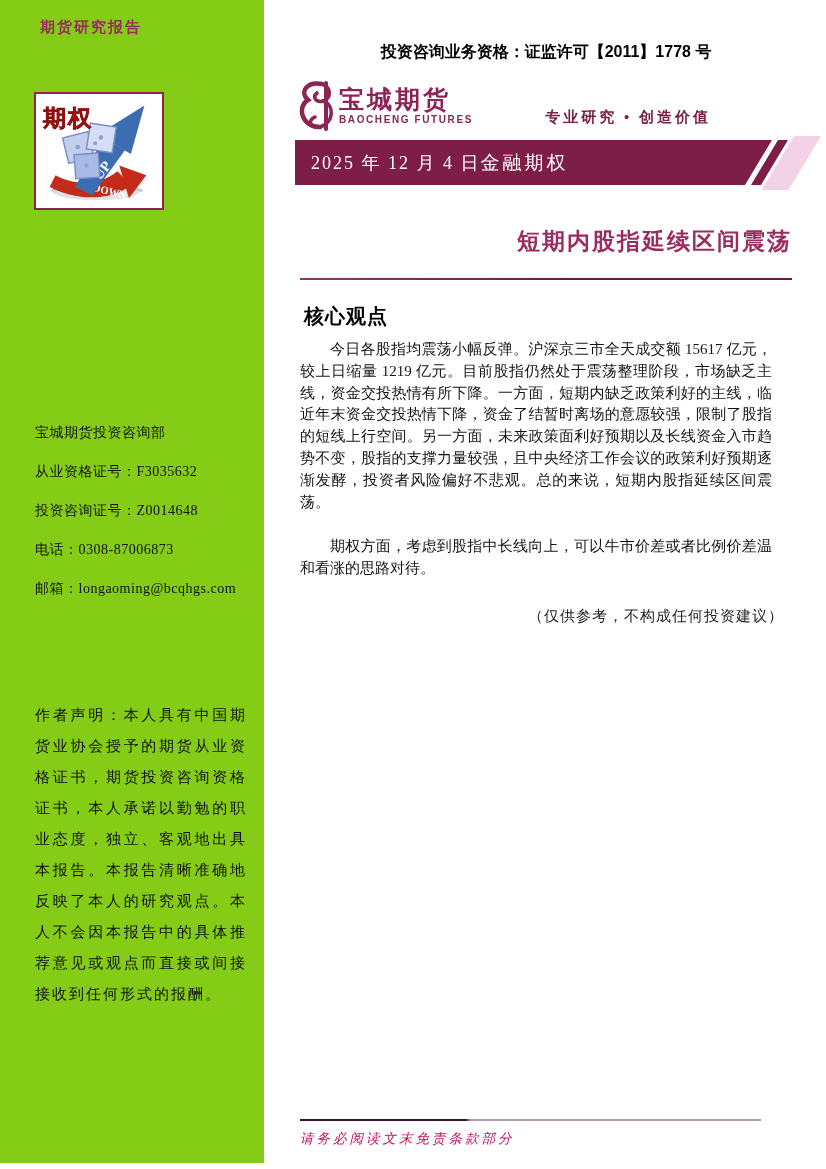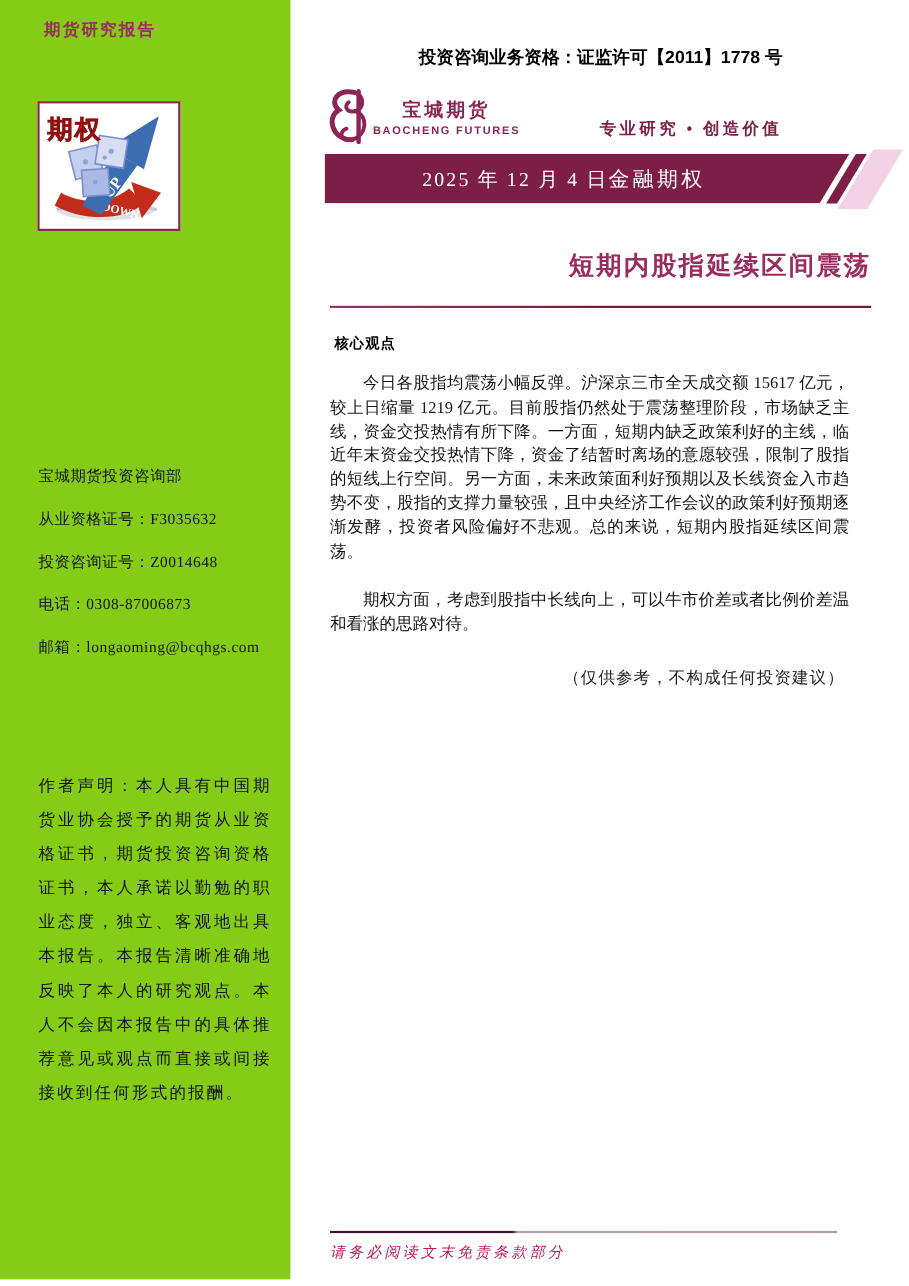--- a/index.html
+++ b/index.html
@@ -46,8 +46,8 @@
   .logo { position:absolute; left:0; top:0; display:flex; align-items:flex-start; }
   .logo-mark { width:40px; height:52px; margin-right:4px; }
   .logo-cn {
-    font-size:17px; font-weight:900; color:#8c2456; letter-spacing:3px;
-    line-height:28px; margin-top:6px;text-align:center;
+    font-size:25px; font-weight:900; color:#8c2456; letter-spacing:3px;
+    line-height:28px; margin-top:6px;
   }
   .logo-en {
     font-size:10px; font-weight:bold; color:#8c2456; letter-spacing:1.6px;

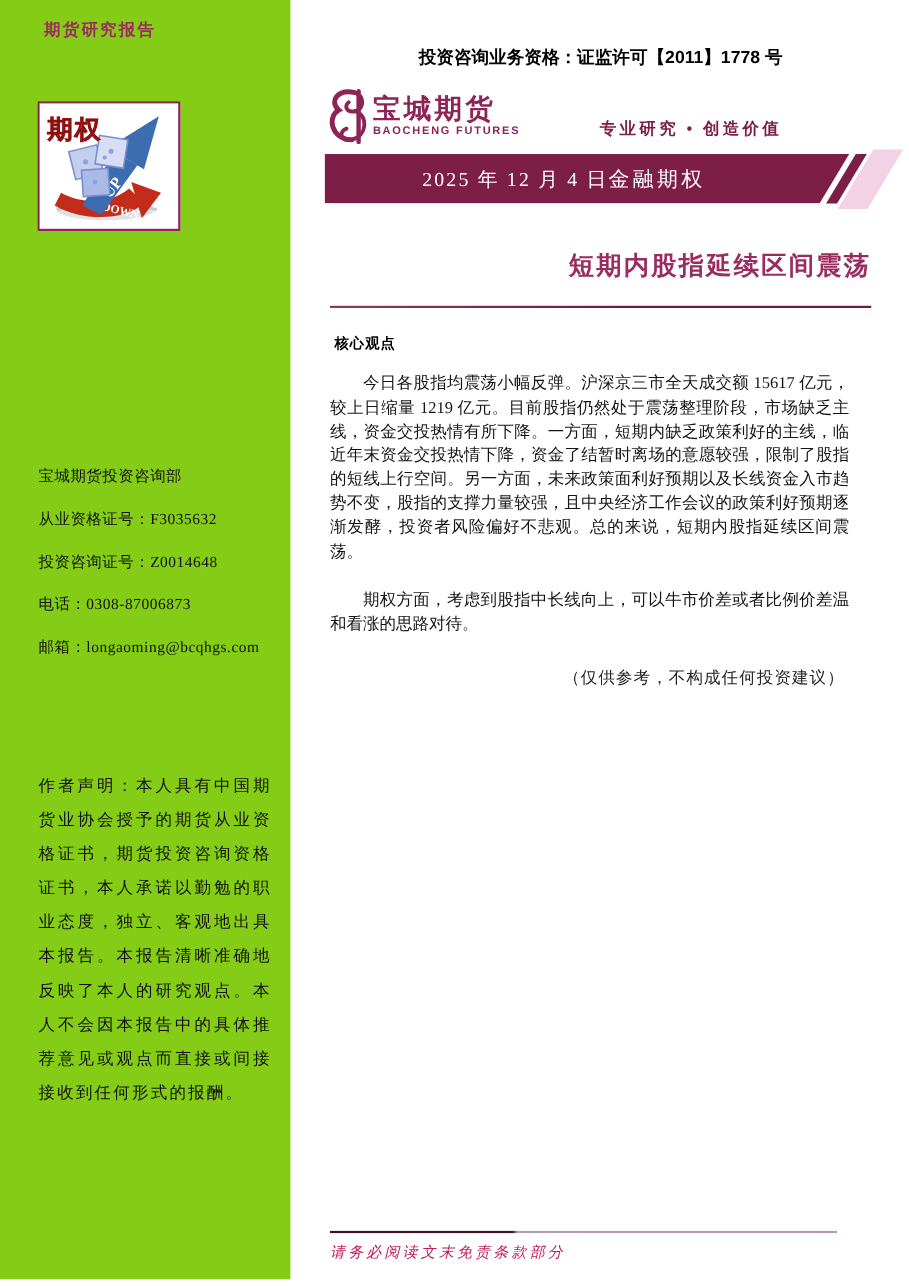--- a/index.html
+++ b/index.html
@@ -62,7 +62,7 @@
     position:absolute; left:0; top:0; width:477px; height:45px;
     background:#7c1e46; color:#ffffff;
     clip-path:polygon(0 0, 100% 0, calc(100% - 27px) 100%, 0 100%);
-    display:flex; align-items:center; justify-content:center;
+    display:flex; align-items:center; justify-content:flex-start;
     padding:0 58px 0 16px;
   }
   .date-text { font-size:18px; letter-spacing:2px; }

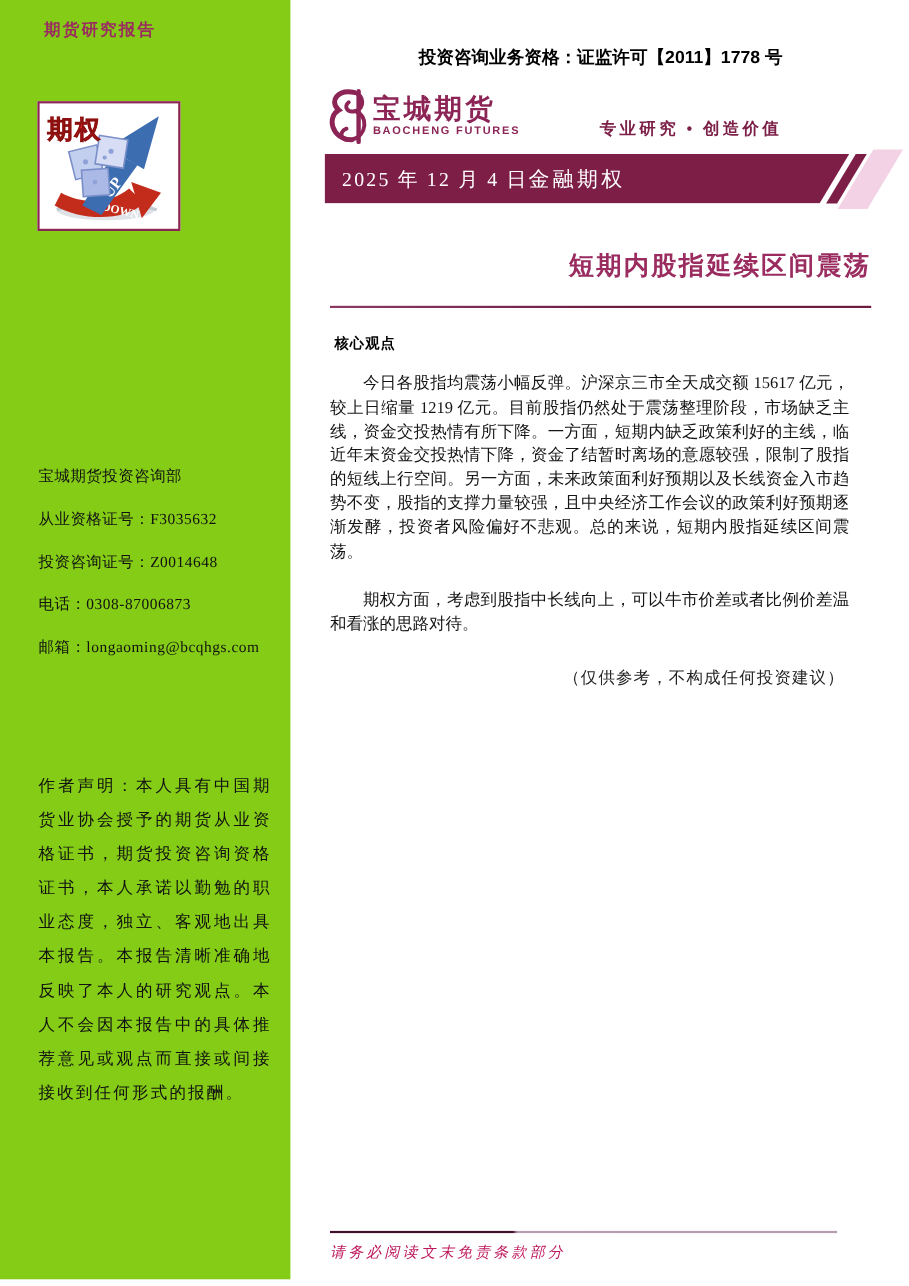--- a/index.html
+++ b/index.html
@@ -81,7 +81,7 @@
   }
   .section-heading {
     position:absolute; left:40px; top:281px;
-    font-size:13px; font-weight:bold; color:#000; letter-spacing:1px;
+    font-size:20px; font-weight:bold; color:#000; letter-spacing:1px;
   }
   .body-copy { position:absolute; left:36px; top:317px; width:472px; }
   .body-copy p {

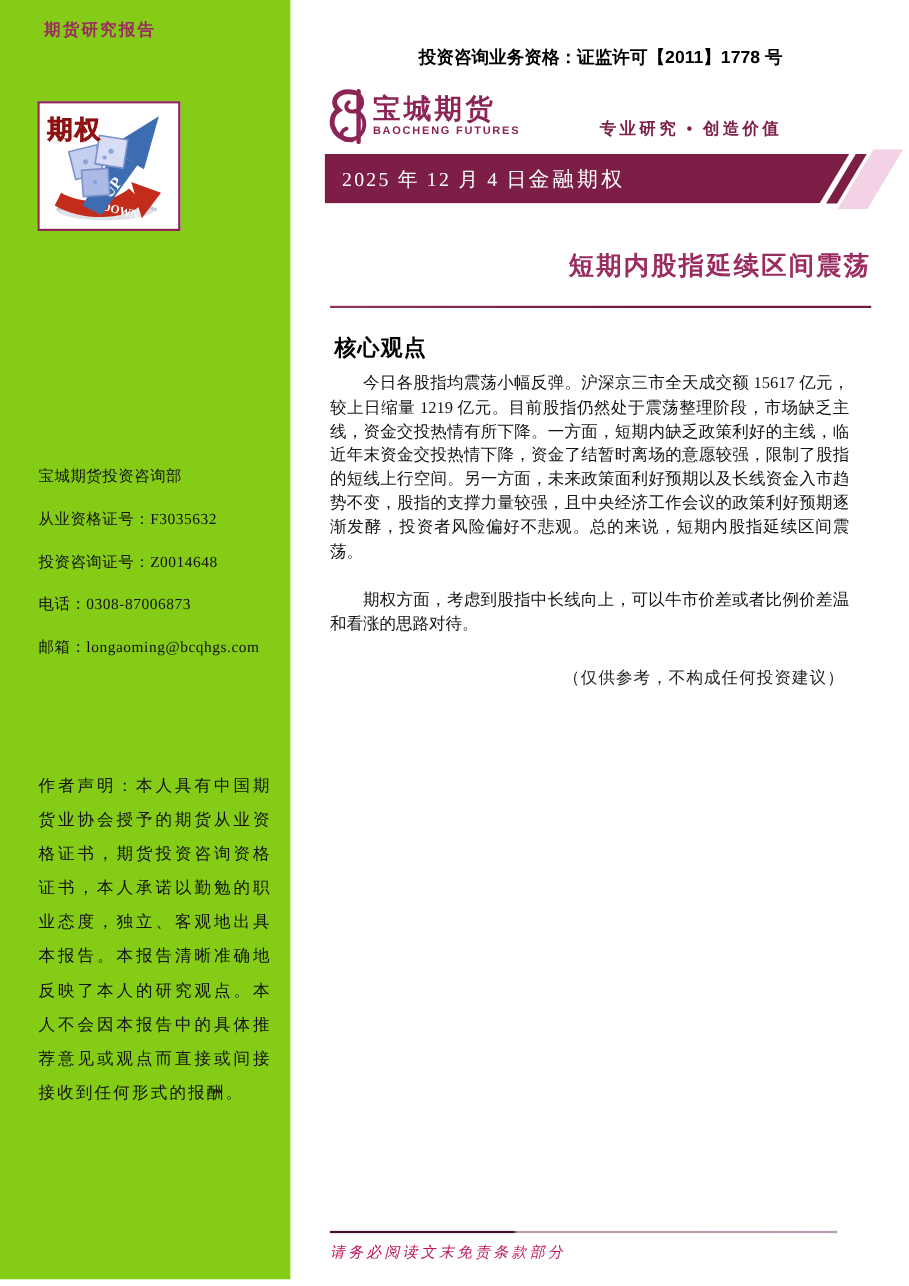--- a/index.html
+++ b/index.html
@@ -90,7 +90,7 @@
   }
   .body-copy p + p { margin-top:23px; }
   .advice-note {
-    position:absolute; left:32px; top:585px; width:472px;
+    position:absolute; left:48px; top:585px; width:472px;
     text-align:right; font-size:15px; color:#222; letter-spacing:1px;
   }
   .footer-rule {

